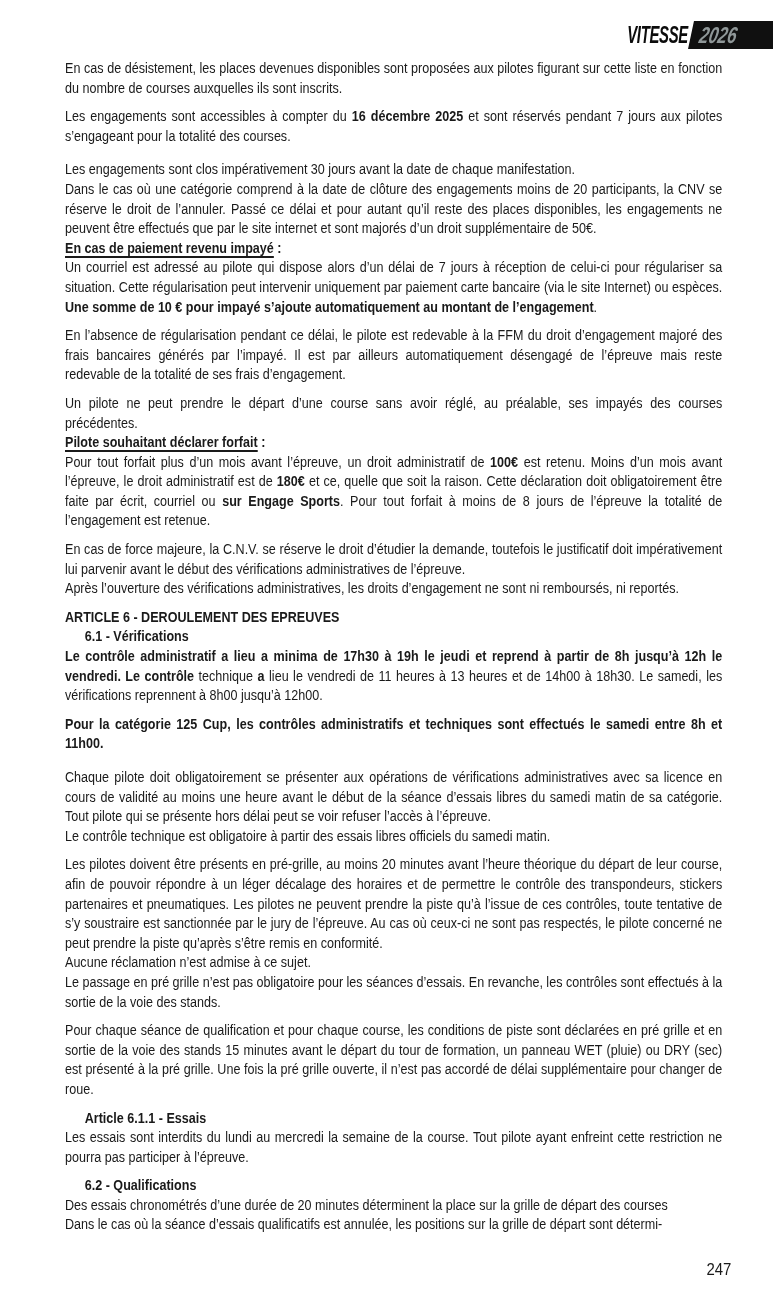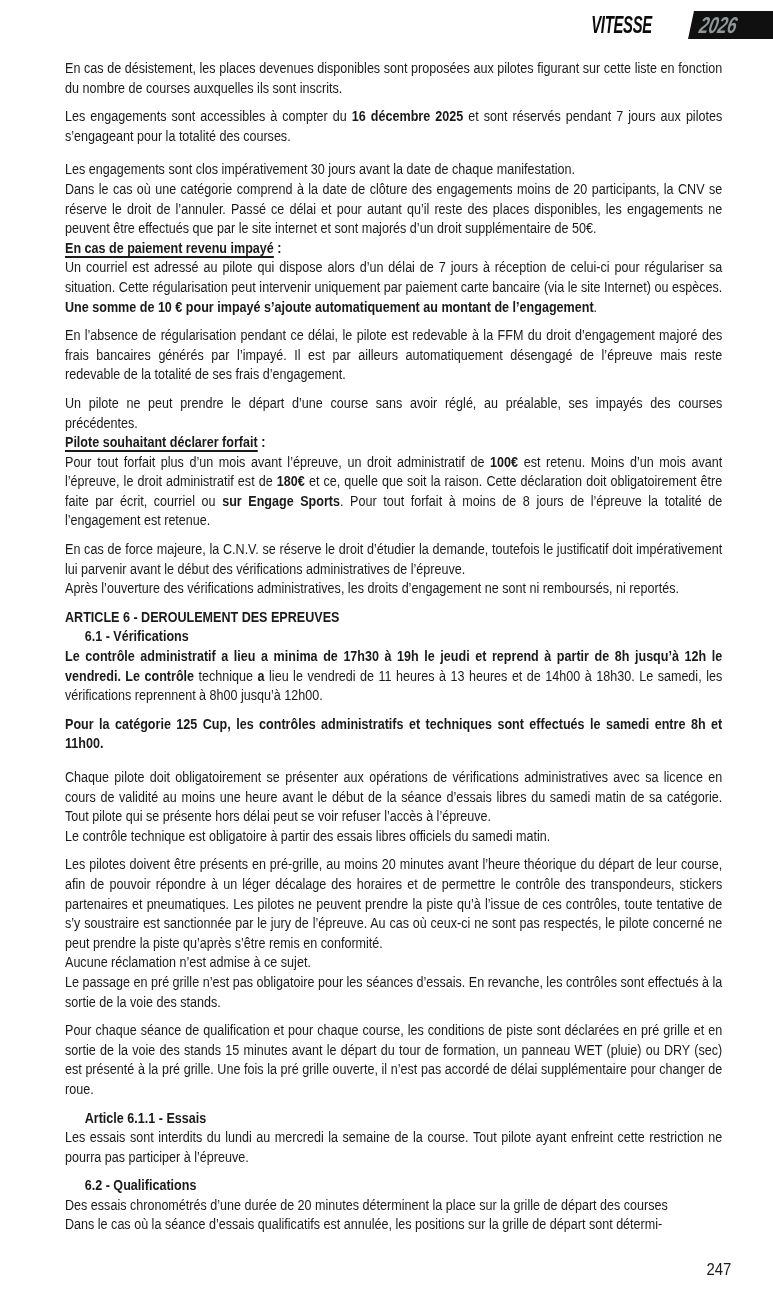--- a/index.html
+++ b/index.html
@@ -14,8 +14,8 @@
   }
   
   .logo{
-    position:absolute;top:11px;right:0;height:28px;
-    display:flex;align-items:center;gap:36px;
+    position:absolute;top:21px;right:0;height:28px;
+    display:flex;align-items:center;
   }
   .brand{
     display:inline-block;

